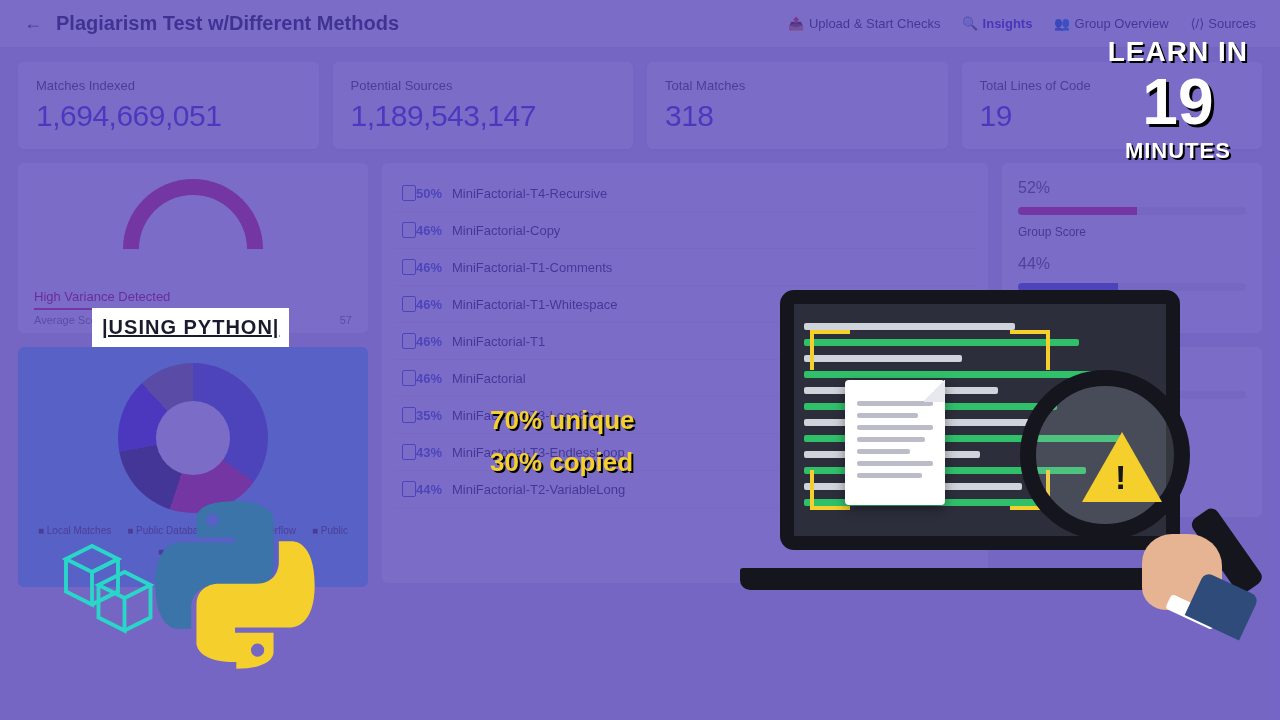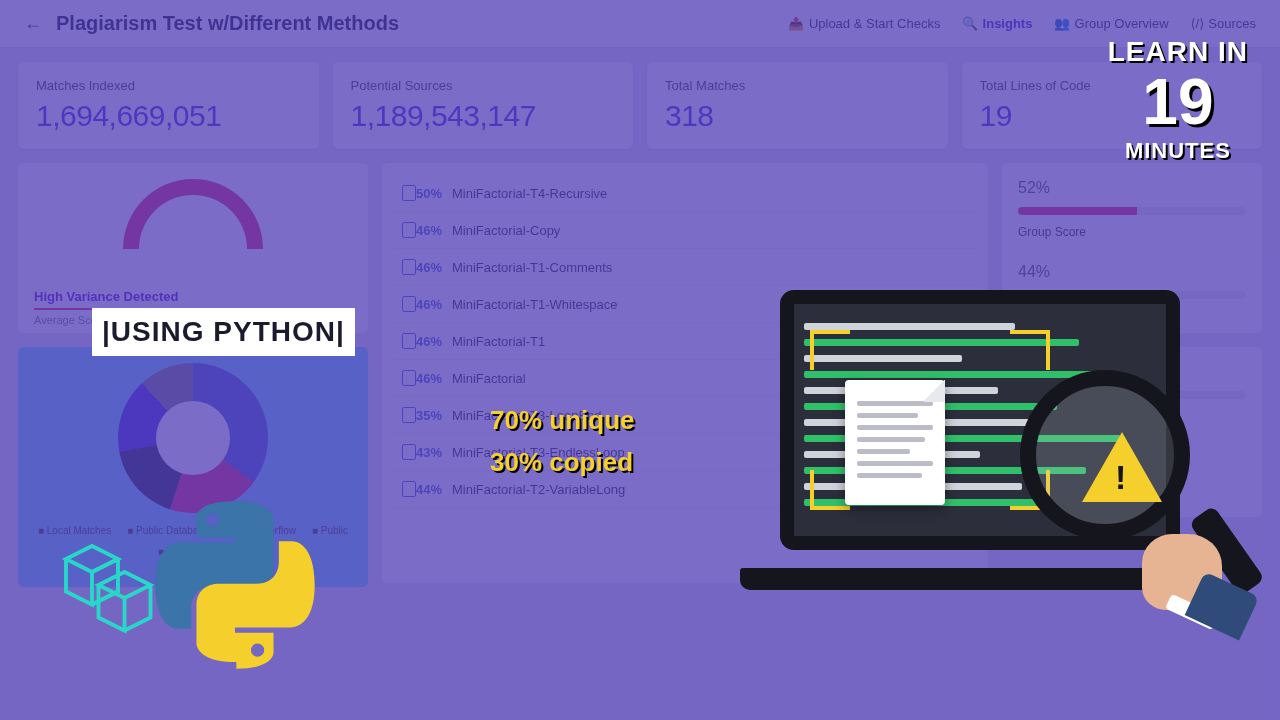--- a/index.html
+++ b/index.html
@@ -39,7 +39,7 @@
 .score-bar { height: 8px; background: #eee; border-radius: 4px; margin: 10px 0; position: relative; overflow: hidden; }
 .score-bar .fill { position: absolute; left: 0; top: 0; bottom: 0; background: #e03a7a; }
 .score-card .score-pct { font-size: 16px; color: #666; margin-bottom: 2px; }
-.score-card .score-name { font-size: 12px; color: #444; margin-bottom: 24px; }
+.score-card .score-name { font-size: 12px; color: #444; margin-bottom: 16px; }
 
 .pie-card { width: 350px; background: #7dd3fc; border-radius: 6px; padding: 16px; margin: 0 18px; height: 240px; }
 .pie { width: 150px; height: 150px; border-radius: 50%; background: conic-gradient(#5a6cd8 0 35%, #e03a7a 35% 55%, #3b3b52 55% 72%, #5842e3 72% 88%, #888 88% 100%); margin: 0 auto; position: relative; }

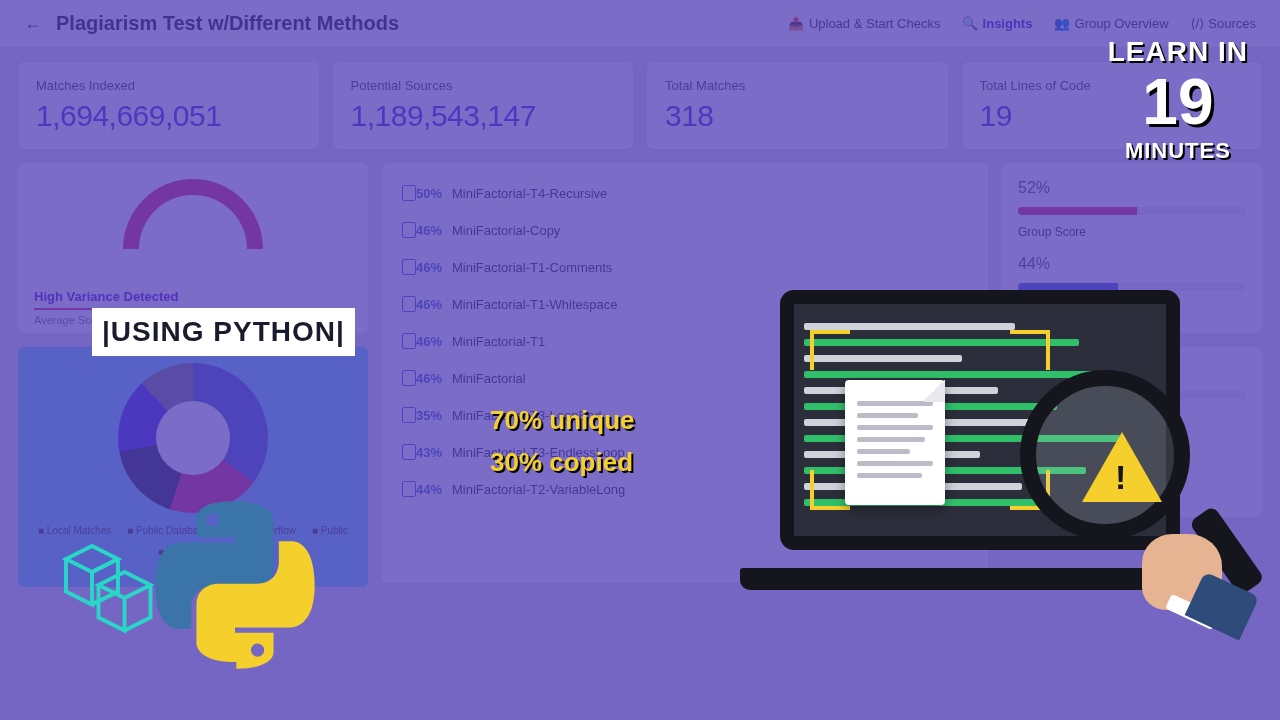--- a/index.html
+++ b/index.html
@@ -26,7 +26,7 @@
 .gauge-card { width: 350px; background: #fff; border-radius: 6px; padding: 16px; position: relative; height: 170px; }
 .gauge { width: 160px; height: 90px; margin: 0 auto; position: relative; }
 .gauge-arc { width: 140px; height: 70px; border: 16px solid #e03a7a; border-bottom: none; border-top-left-radius: 90px; border-top-right-radius: 90px; margin: 0 auto; }
-.gauge-card .variance-label { color: #6d28d9; font-size: 13px; font-weight: 700; margin-top: 20px; border-bottom: 2px solid #e03a7a; padding-bottom: 4px; display: inline-block; }
+.gauge-card .variance-label { color: #be185d; font-size: 13px; font-weight: 400; margin-top: 20px; border-bottom: 2px solid #e03a7a; padding-bottom: 4px; display: inline-block; }
 .gauge-card .sub { color: #888; font-size: 11px; margin-top: 4px; }
 
 .file-list-card { flex: 1; background: #fff; border-radius: 6px; padding: 12px; height: 420px; overflow: hidden; }

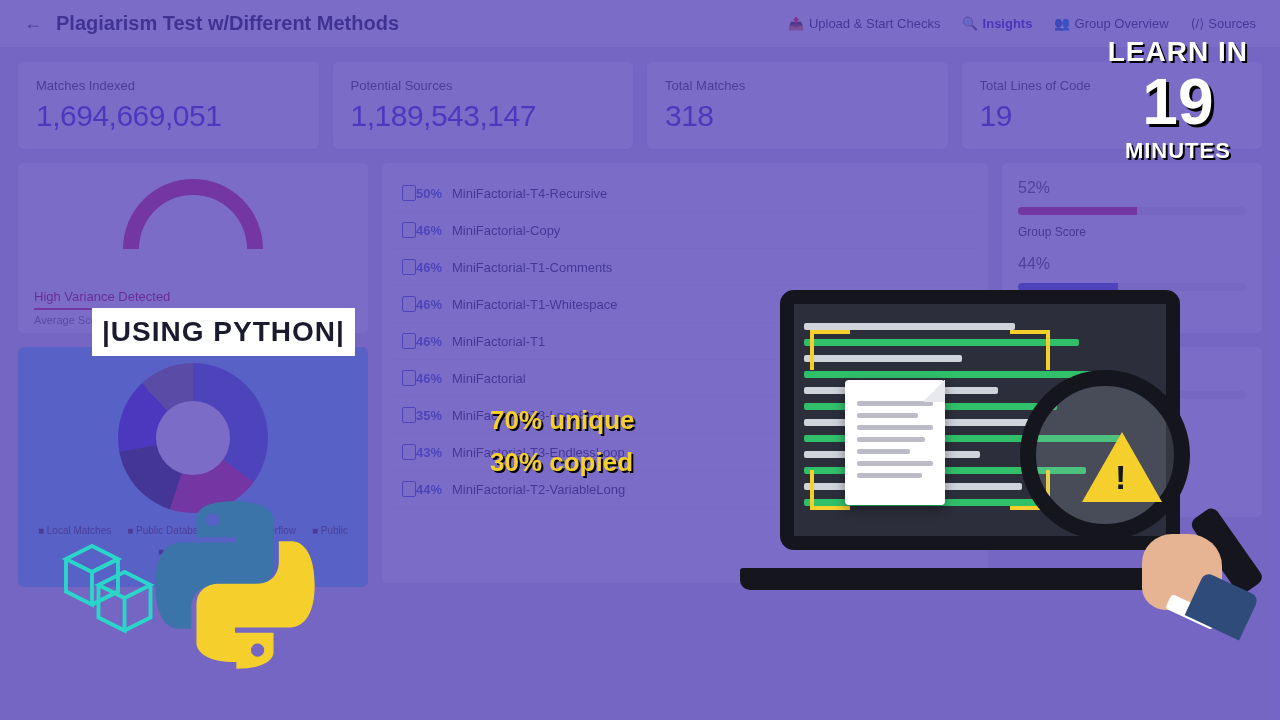--- a/index.html
+++ b/index.html
@@ -54,7 +54,7 @@
 .banner-text { font-size: 42px; font-weight: 800; letter-spacing: 1px; color: #1b1b2e; }
 
 .sub-banner { position: absolute; left: 92px; top: 308px; background: #fff; padding: 8px 10px; }
-.sub-banner-text { font-size: 28px; font-weight: 800; letter-spacing: 1px; color: #1b1b2e; }
+.sub-banner-text { font-size: 20px; font-weight: 800; letter-spacing: 1px; color: #1b1b2e; text-decoration: underline; }
 
 .learn-badge { position: absolute; right: 32px; top: 36px; text-align: center; color: #fff; }
 .learn-badge .l1 { font-size: 28px; font-weight: 800; letter-spacing: 1px; text-shadow: 2px 2px 0 #000; }

